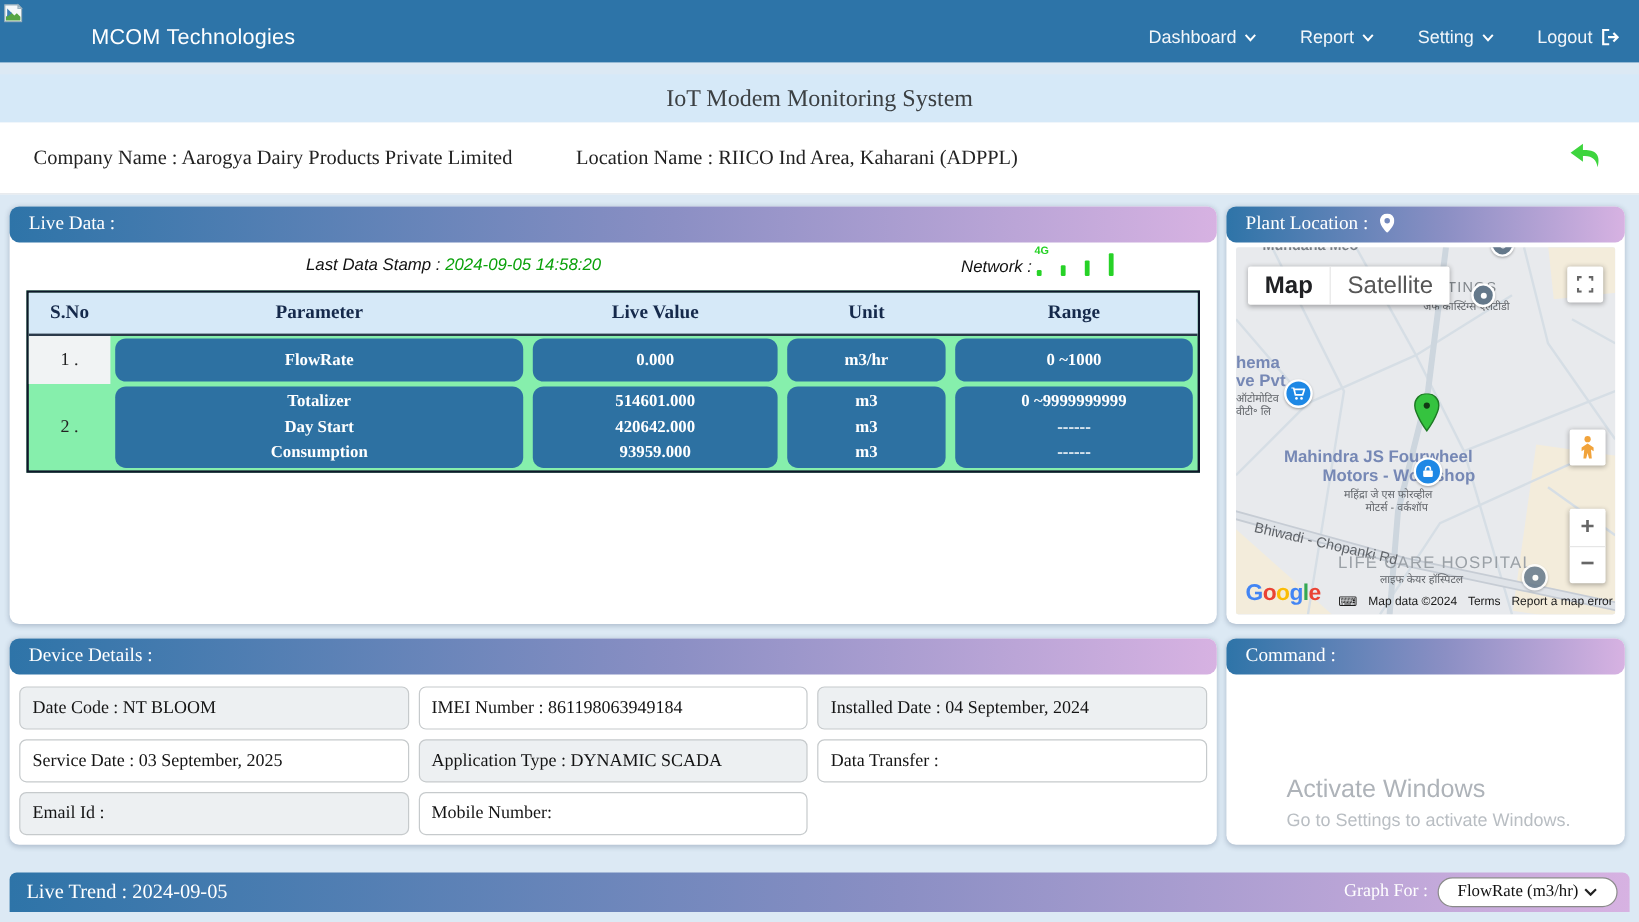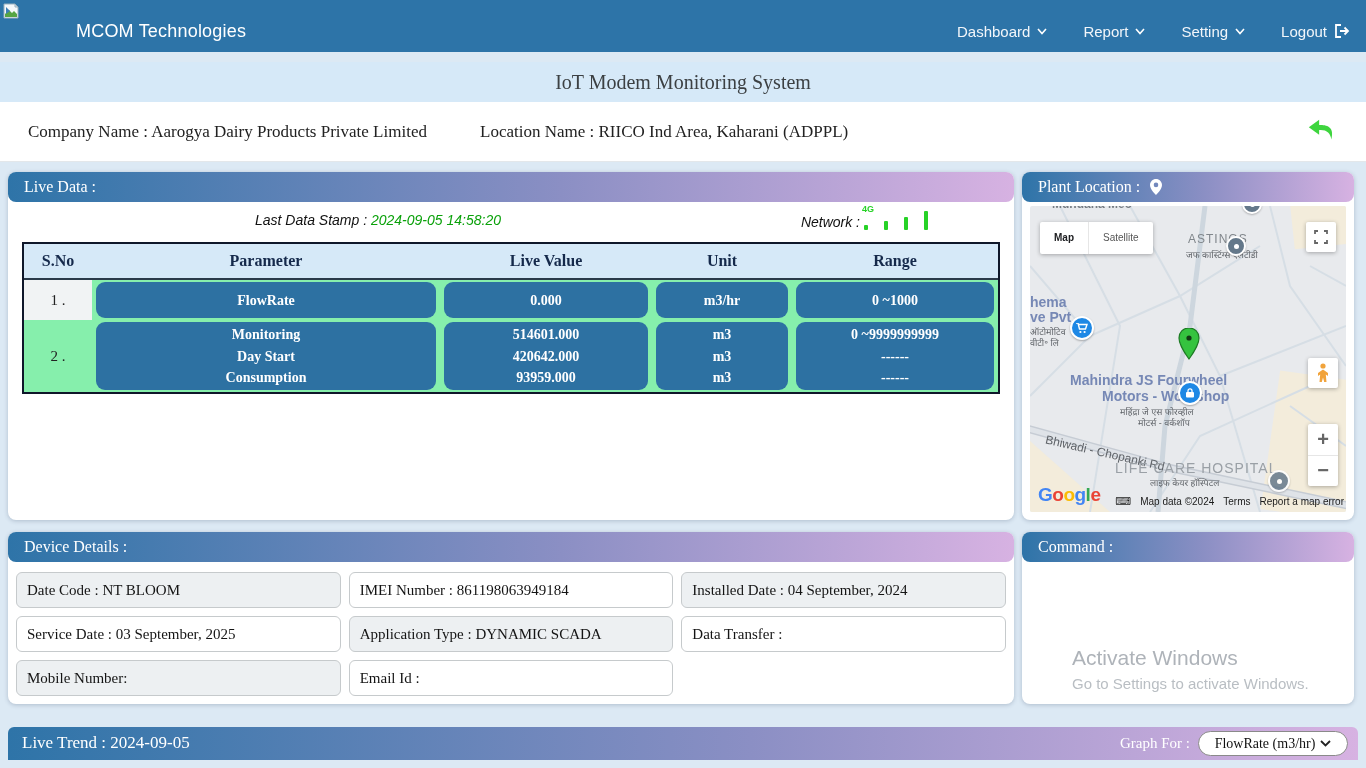--- a/index.html
+++ b/index.html
@@ -72,7 +72,7 @@
   .blue-label{color:#7688b5;font-weight:bold}
   .hindi{font-size:9px;color:#5f6368}
   .ctrl{position:absolute;background:#fff;box-shadow:0 1px 4px rgba(0,0,0,.3);border-radius:2px;cursor:pointer}
-  .map-sat{left:10px;top:16px;height:32px;display:flex;align-items:center;font-size:10px}
+  .map-sat{left:10px;top:16px;height:32px;display:flex;align-items:center;font-size:20px}
   .map-sat .seg{padding:0 14px;line-height:32px}
   .seg-map{font-weight:bold;color:#202124}
   .seg-sat{color:#565656;border-left:1px solid #e6e6e6}

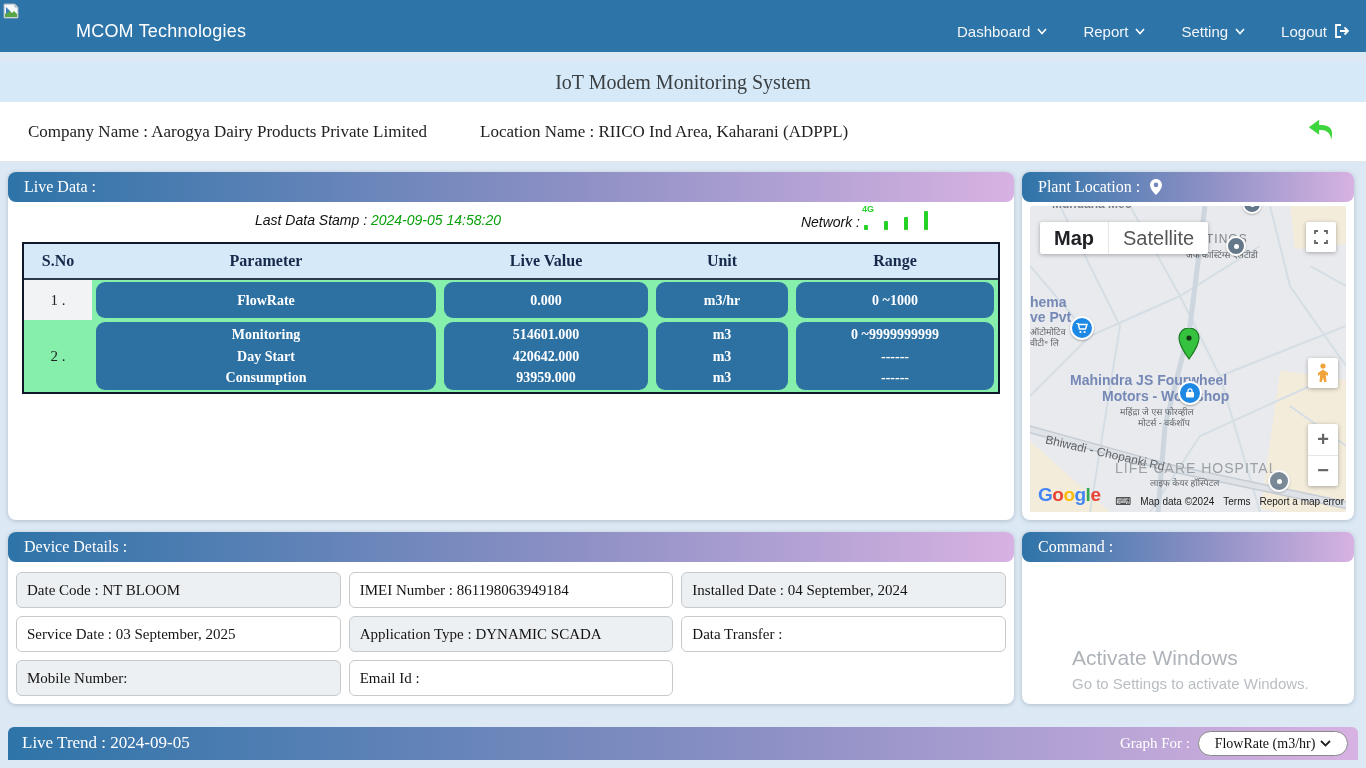--- a/index.html
+++ b/index.html
@@ -213,7 +213,7 @@
       <div class="ld-sno">2 .</div>
       <div class="pillcell">
           <div class="pill">
-        <span>Monitoring</span>
+        <span>Totalizer</span>
         <span>Day Start</span>
         <span>Consumption</span>
       </div>

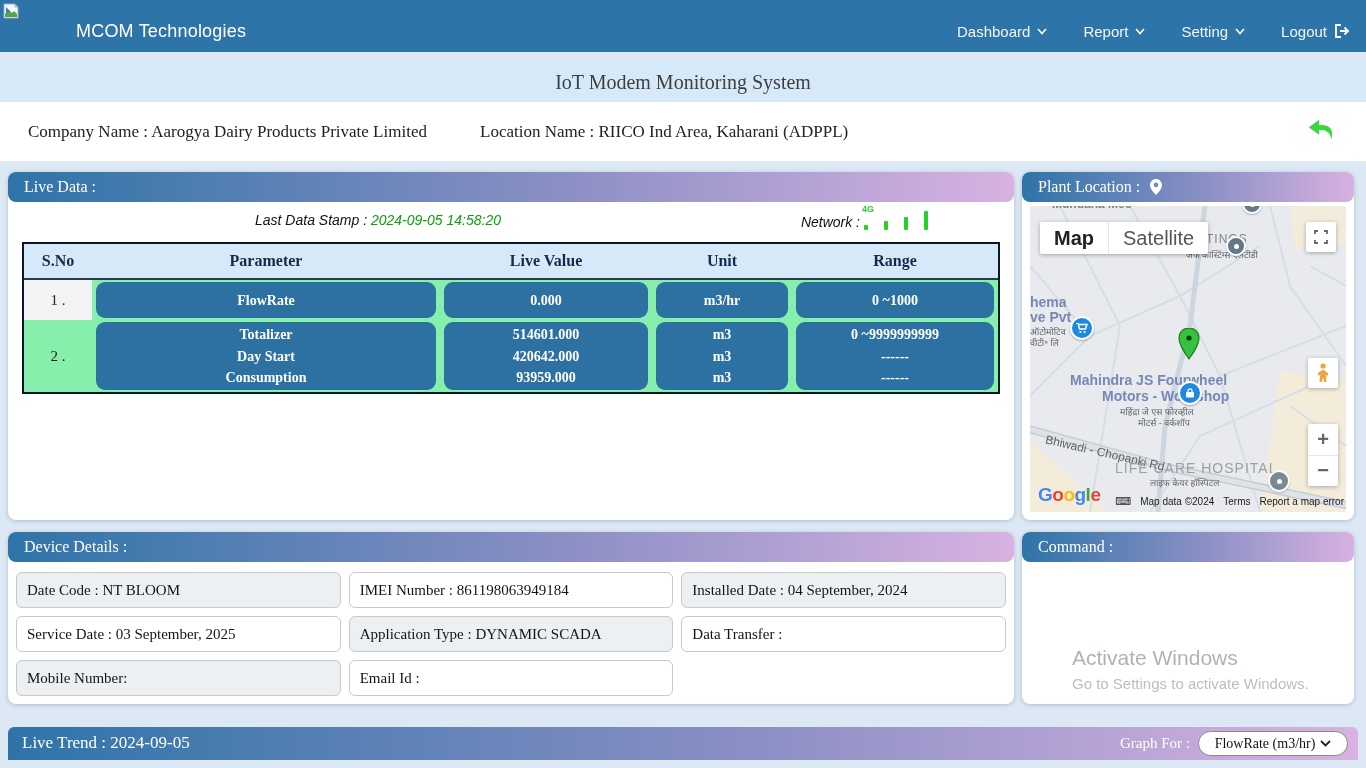--- a/index.html
+++ b/index.html
@@ -347,8 +347,8 @@
     <div class="dev-cell">Service Date : 03 September, 2025</div>
     <div class="dev-cell">Application Type : DYNAMIC SCADA</div>
     <div class="dev-cell">Data Transfer :</div>
+    <div class="dev-cell">Email Id :</div>
     <div class="dev-cell">Mobile Number:</div>
-    <div class="dev-cell">Email Id :</div>
   </div>
 </div>
 

